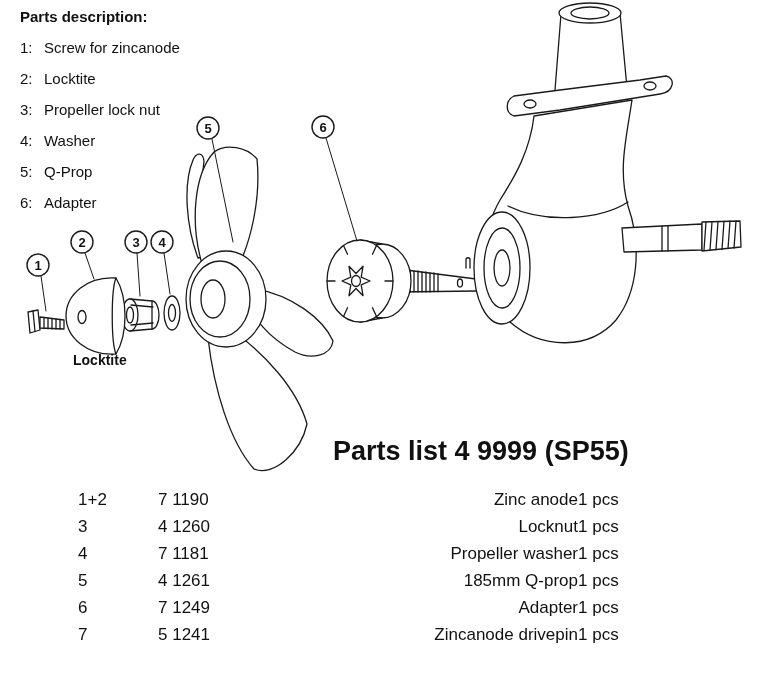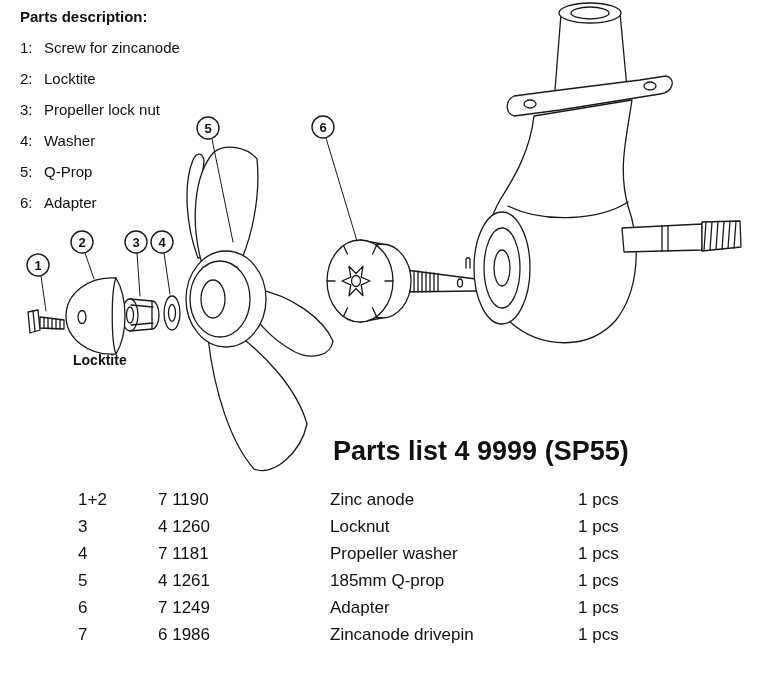--- a/index.html
+++ b/index.html
@@ -27,7 +27,7 @@
   table.plist td { font-size: 17px; height: 27px; padding: 0; vertical-align: middle; white-space: nowrap; }
   td.c-ref  { width: 80px; }
   td.c-no   { width: 172px; }
-  td.c-name { width: 248px; }
+  td.c-name { width: 248px; text-align: right; }
   td.c-qty  { width: 80px; }
   
   .art { position: absolute; left: 0; top: 0; }

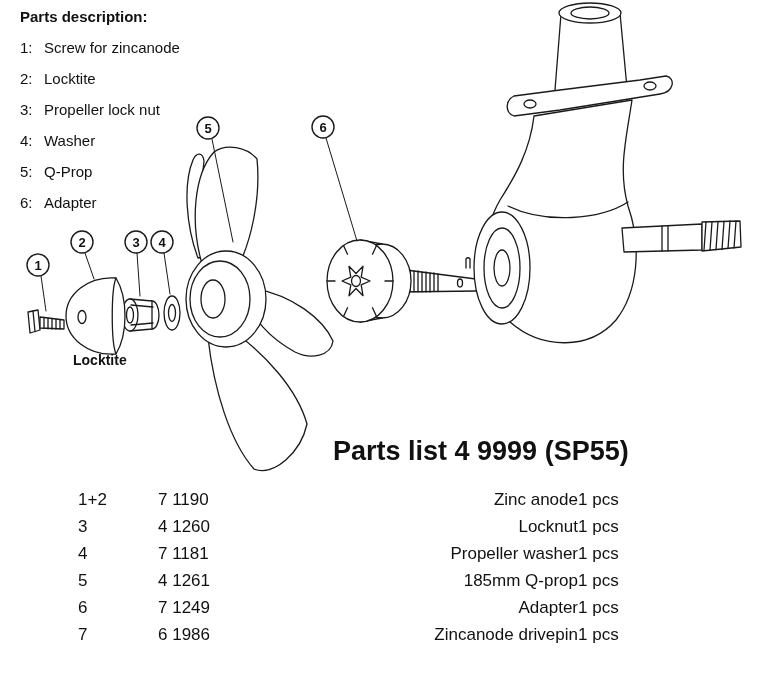--- a/index.html
+++ b/index.html
@@ -231,7 +231,7 @@
       </tr>
       <tr>
         <td class="c-ref">7</td>
-        <td class="c-no">6 1986</td>
+        <td class="c-no">5 1241</td>
         <td class="c-name">Zincanode drivepin</td>
         <td class="c-qty">1 pcs</td>
       </tr>

